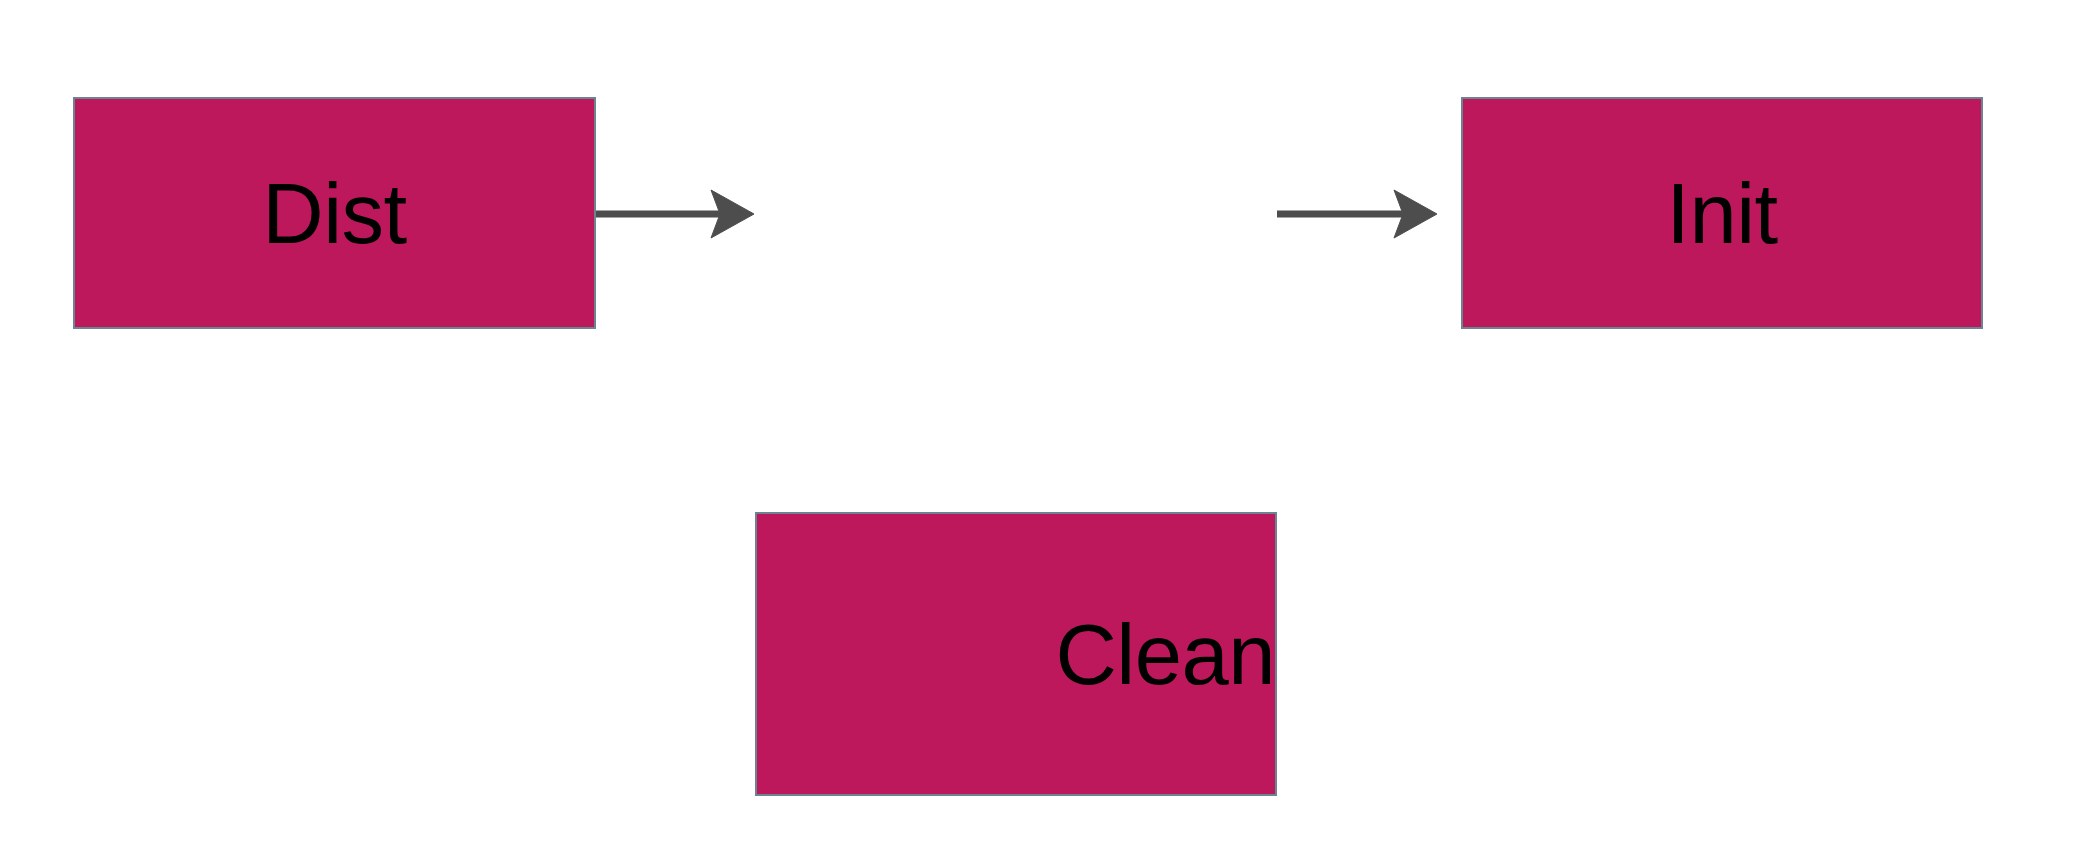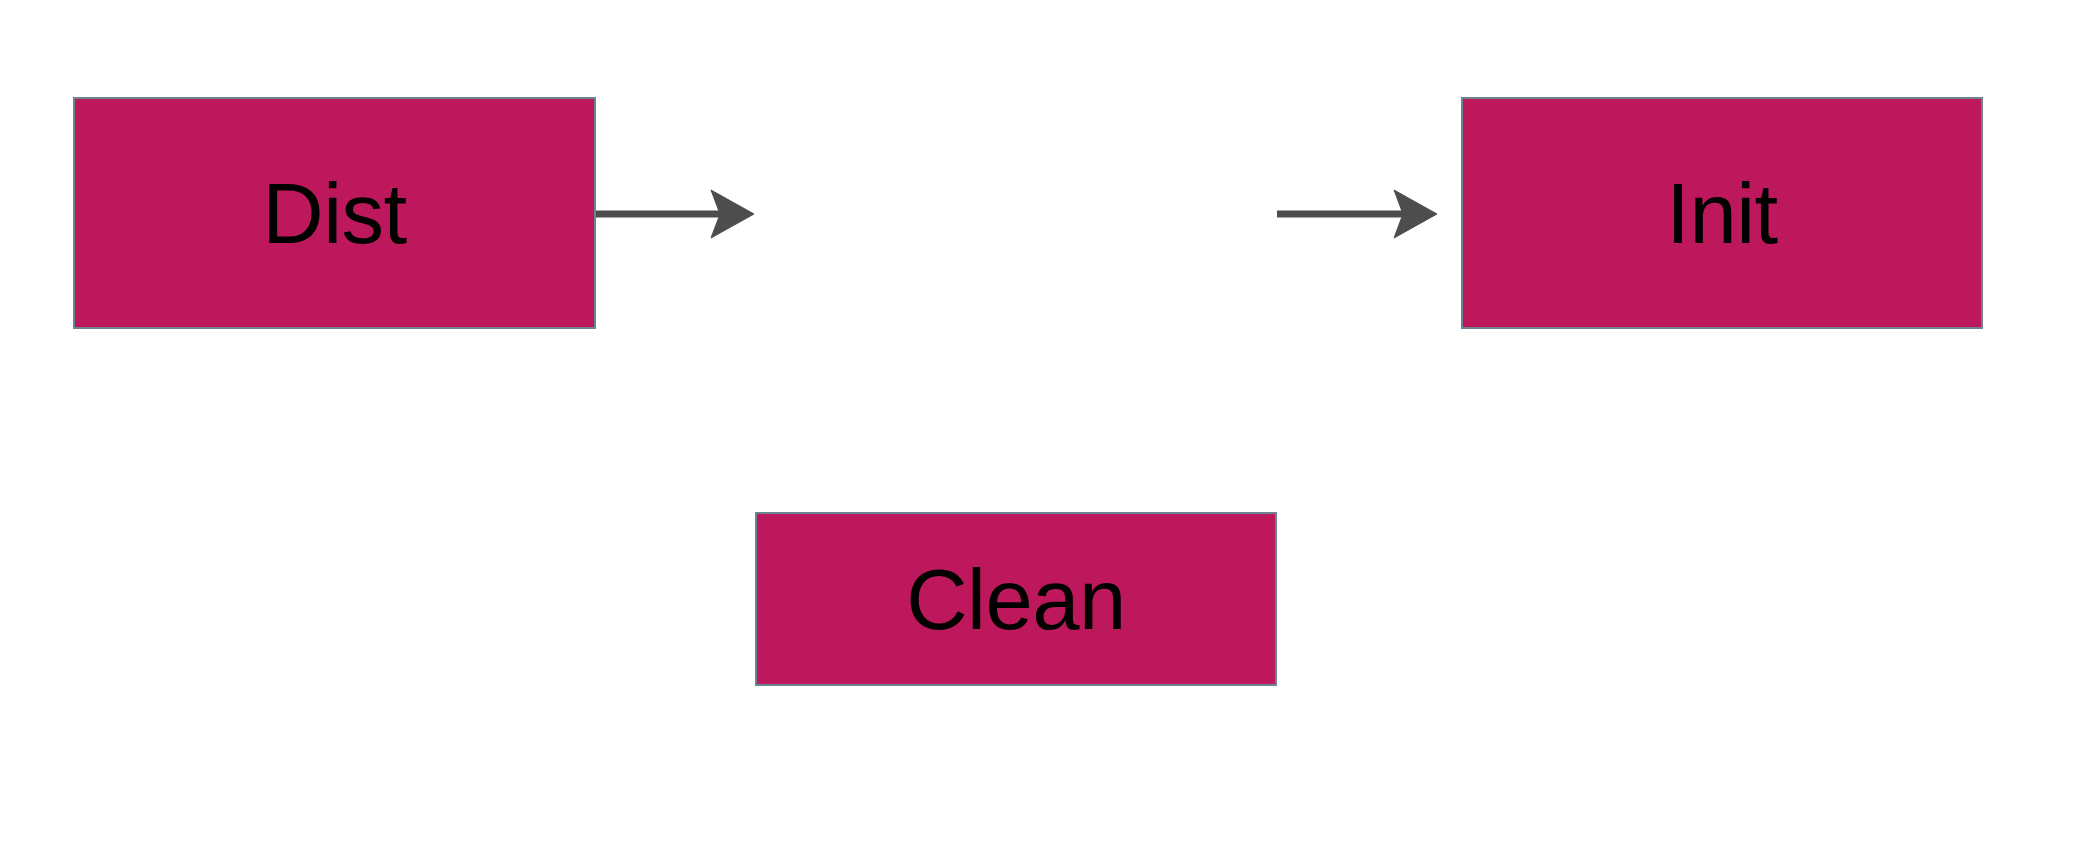--- a/index.html
+++ b/index.html
@@ -49,7 +49,7 @@
   #node-dist    { left: 73px;   top: 97px;  width: 523px; height: 232px; }
   #node-compile { left: 754px;  top: 97px;  width: 523px; height: 232px; }
   #node-init    { left: 1437px; top: 97px;  width: 522px; height: 232px; margin-left: 24px; }
-  #node-clean   { left: 755px;  top: 512px; width: 522px; height: 174px; }
+  #node-clean   { left: 755px;  top: 512px; width: 522px; height: 284px; justify-content: flex-end; }
 </style>
 </head>
 <body>

